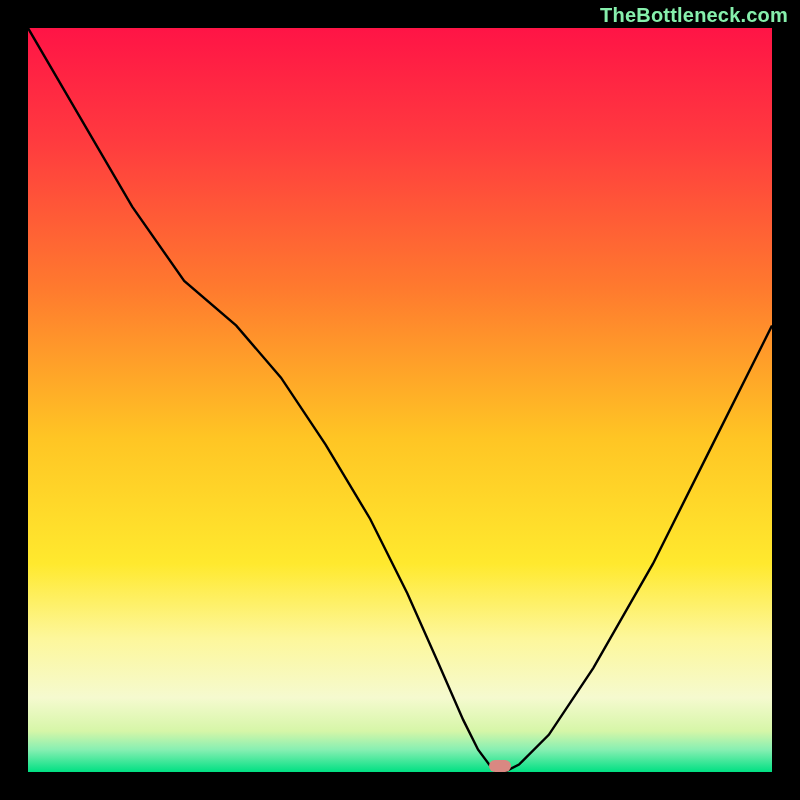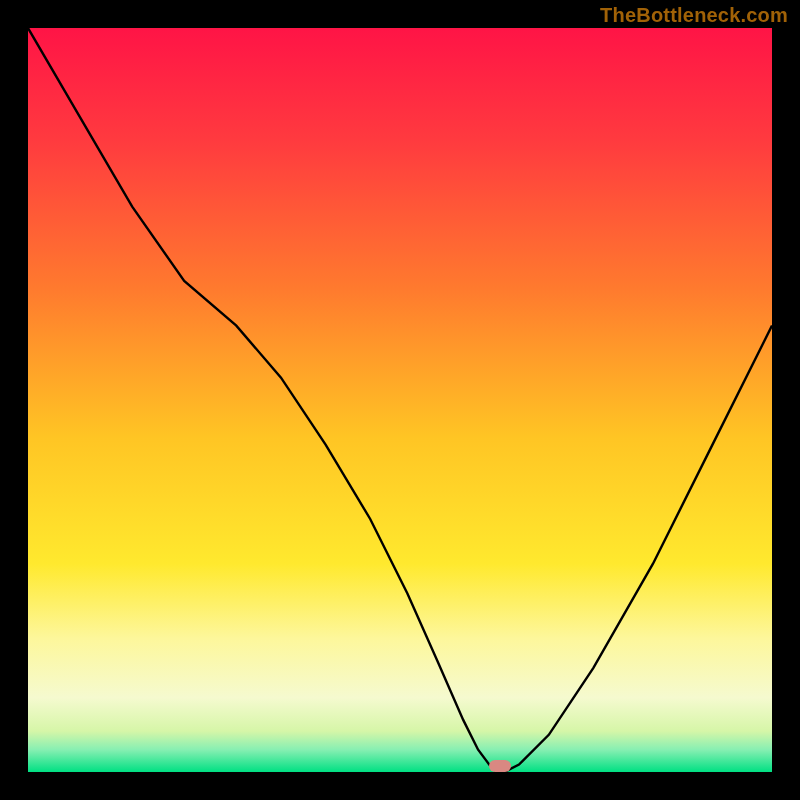--- a/index.html
+++ b/index.html
@@ -20,7 +20,7 @@
     position: absolute;
     top: 4px;
     right: 12px;
-    color: #a16207;
+    color: #86efac;
     font-size: 20px;
     font-weight: 600;
     letter-spacing: 0.2px;

